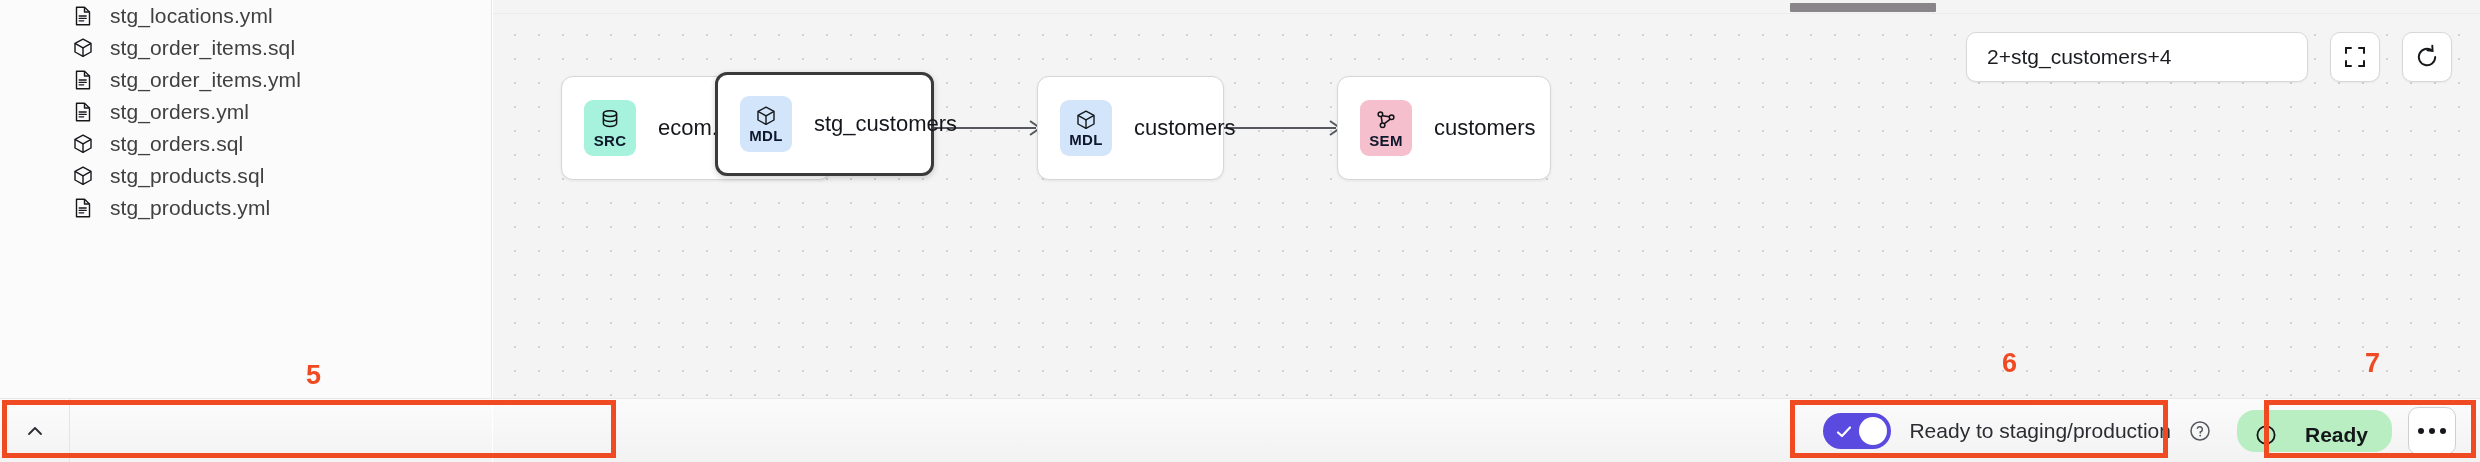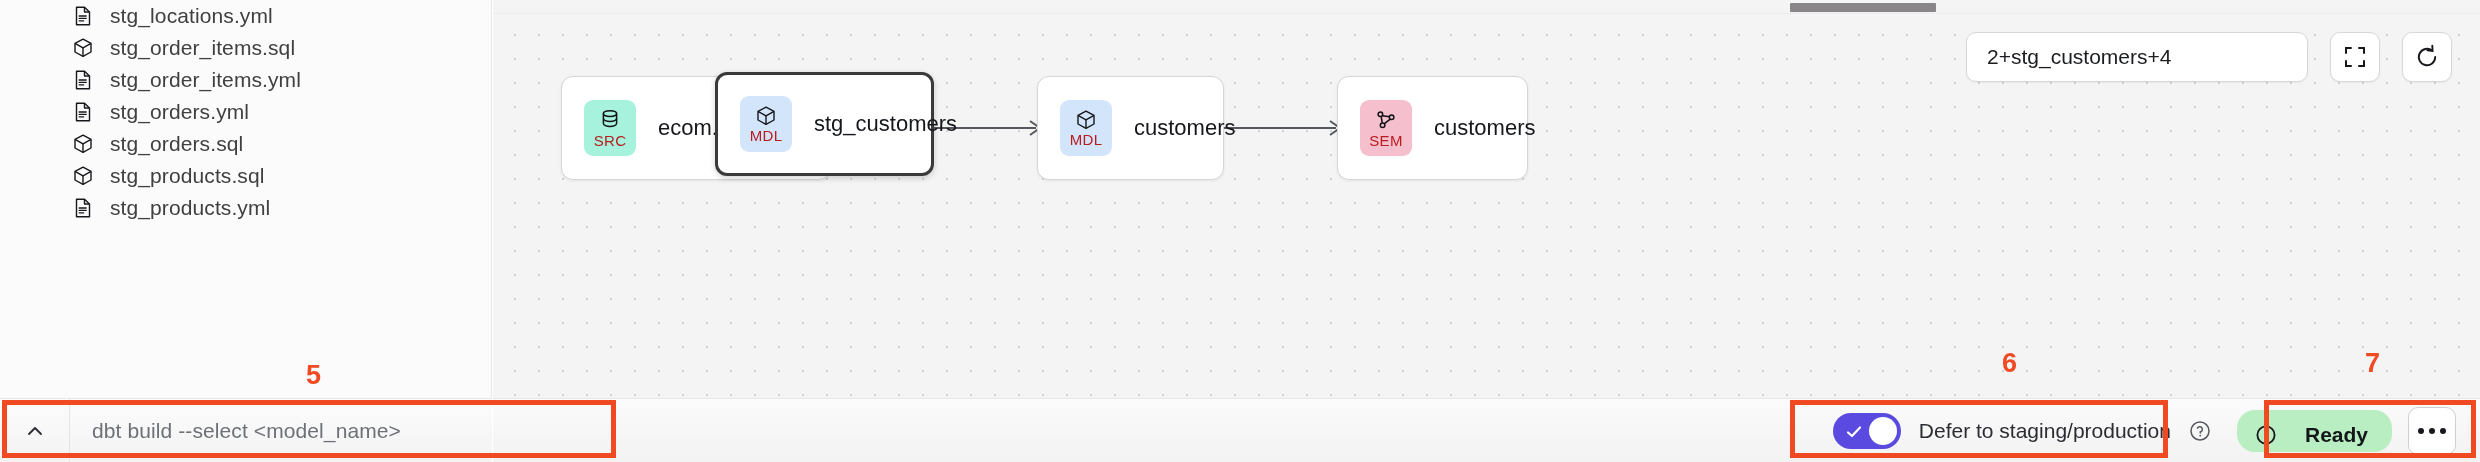--- a/index.html
+++ b/index.html
@@ -159,7 +159,7 @@
   }
   .badge svg { display: block; }
   .badge-label {
-    font-size: 15px; font-weight: 400; color: #b91c1c;
+    font-size: 15px; font-weight: 700; color: #0f172a;
     letter-spacing: .3px; line-height: 1;
   }
   .node-label {

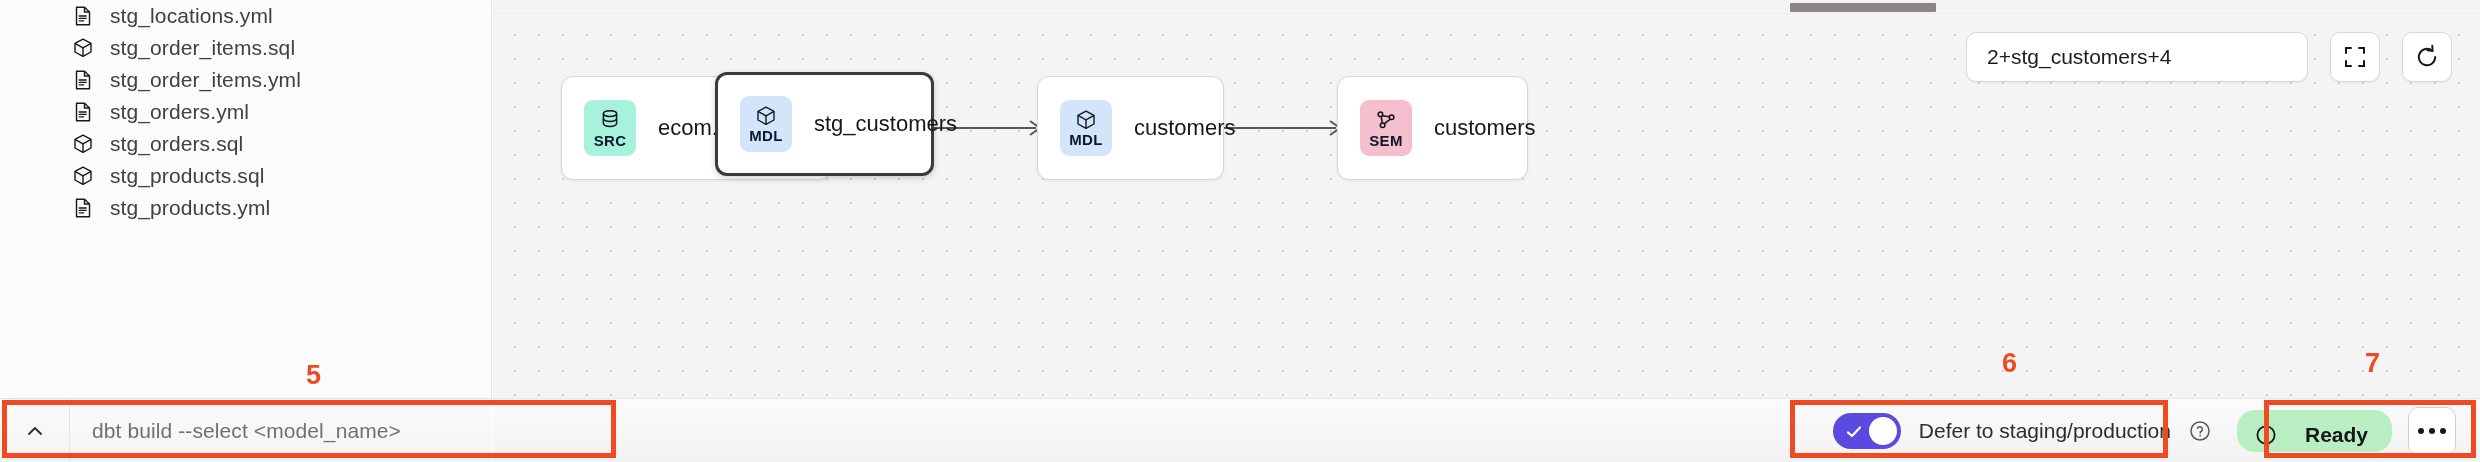--- a/index.html
+++ b/index.html
@@ -361,7 +361,7 @@
           </div>
           <div class="node-label">customers</div>
         </div>
-        <div class="node" style="left: 844px; top: 62px; width: 191px;">
+        <div class="node" style="left: 844px; top: 62px; width: 214px;">
           <div class="badge" style="background: rgb(245, 191, 205);">
             <span>
               <svg width="24" height="24" viewBox="0 0 24 24" fill="none" stroke="#111318" stroke-width="1.5">

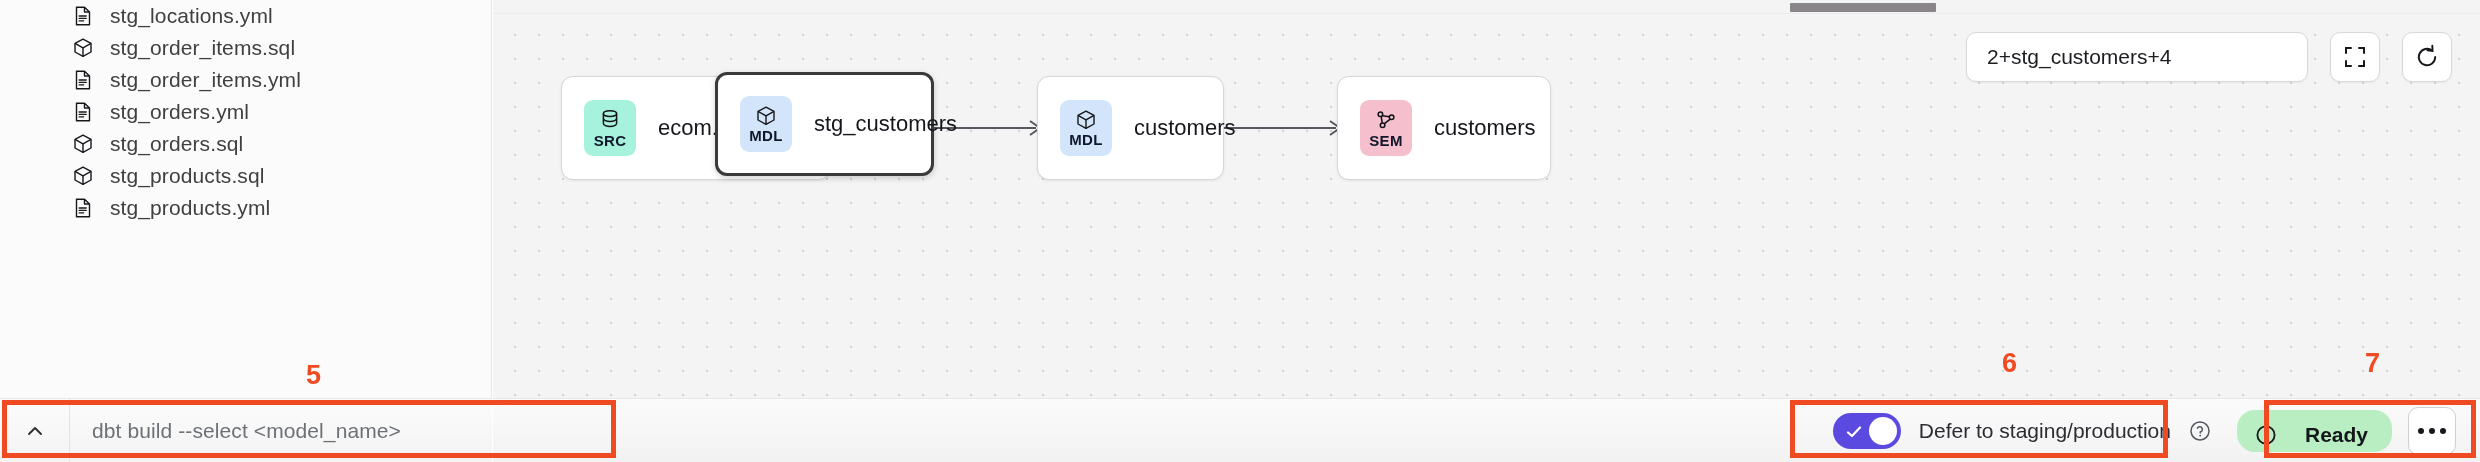--- a/index.html
+++ b/index.html
@@ -296,7 +296,6 @@
         <path d="M4 13 L10 7 L16 13" stroke="#2a2c31" stroke-width="1.8" stroke-linecap="round" stroke-linejoin="round"></path>
       </svg>
     </div>
-    <div class="cmd-input">dbt build --select &lt;model_name&gt;</div>
   </div>
 
   <div class="ann-box" style="left:2px; top:400px; width:614px; height:58px;"></div>

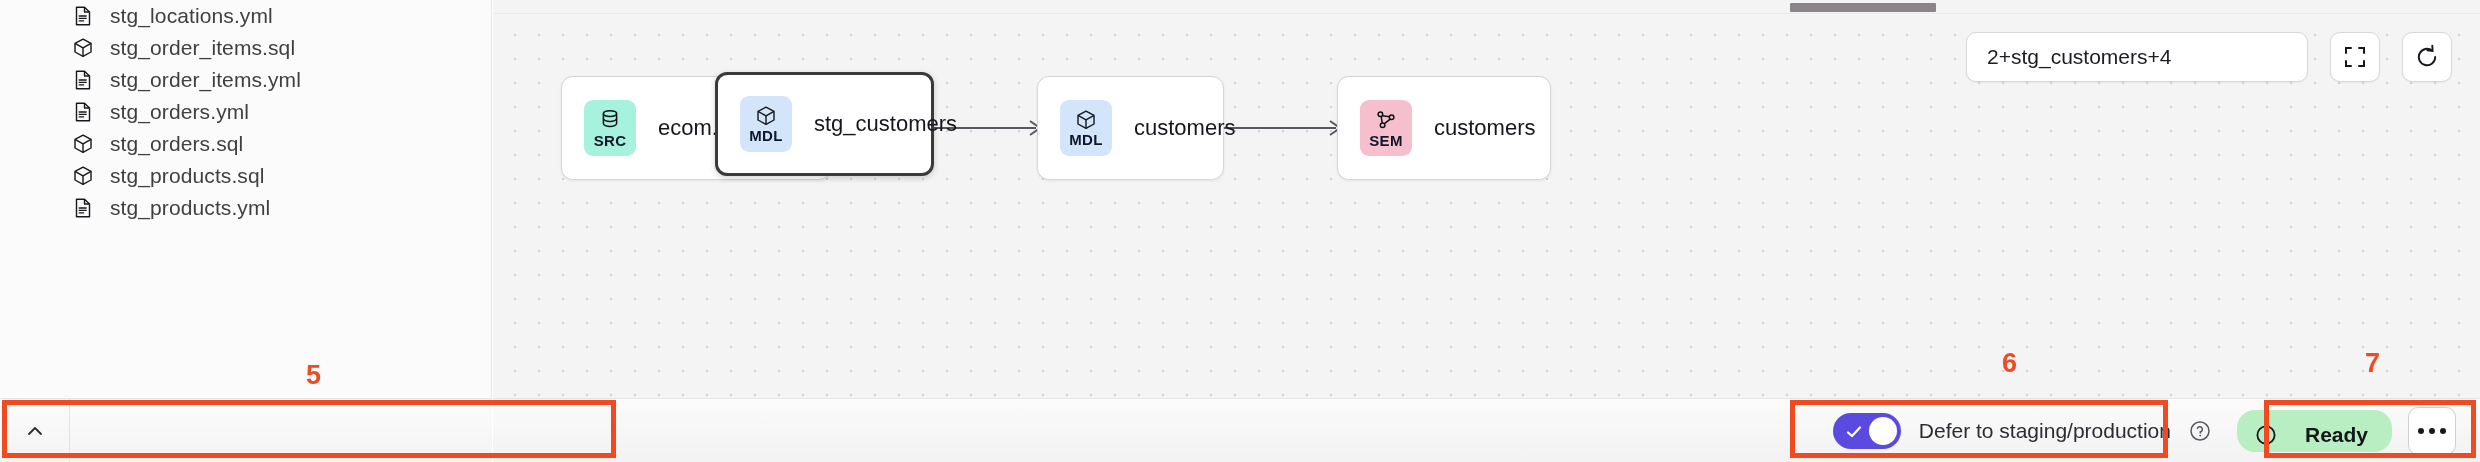--- a/index.html
+++ b/index.html
@@ -407,7 +407,7 @@
         </svg>
         <div class="knob"></div>
       </div>
-      <div class="defer-label">Defer to staging/production</div>
+      <div class="defer-label">Ready to staging/production</div>
       <svg class="help-icon" viewBox="0 0 22 22" fill="none">
         <circle cx="11" cy="11" r="9" stroke="#55585e" stroke-width="1.5"></circle>
         <path d="M8.4 8.3 a2.6 2.6 0 1 1 2.9 3.6 v1.1" stroke="#55585e" stroke-width="1.5" fill="none" stroke-linecap="round"></path>

